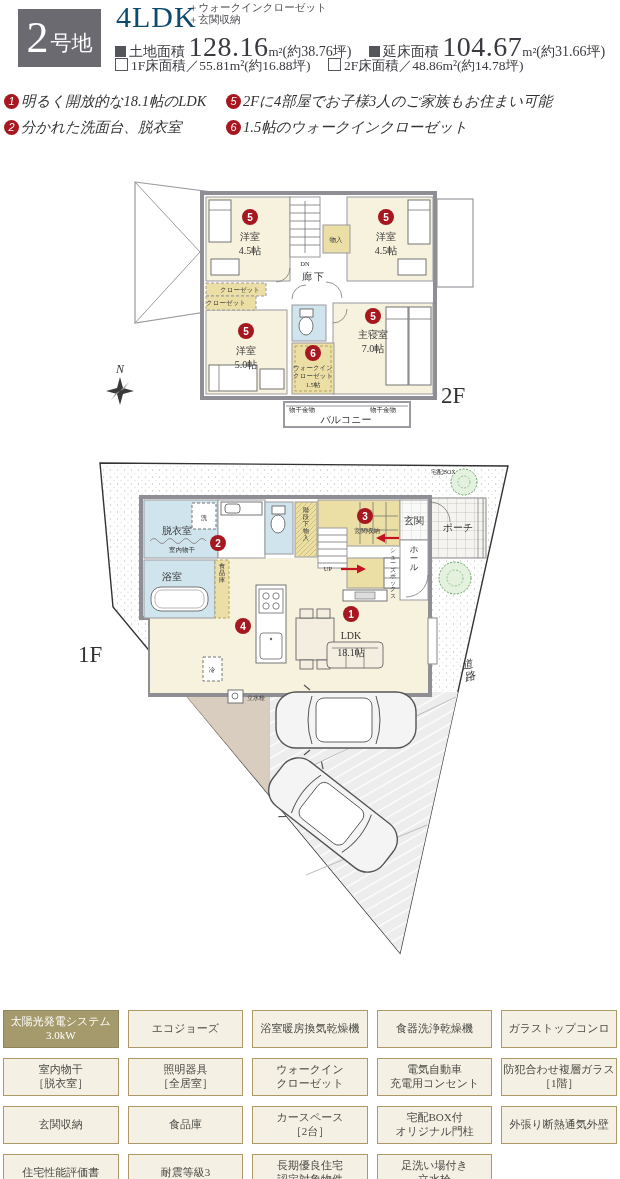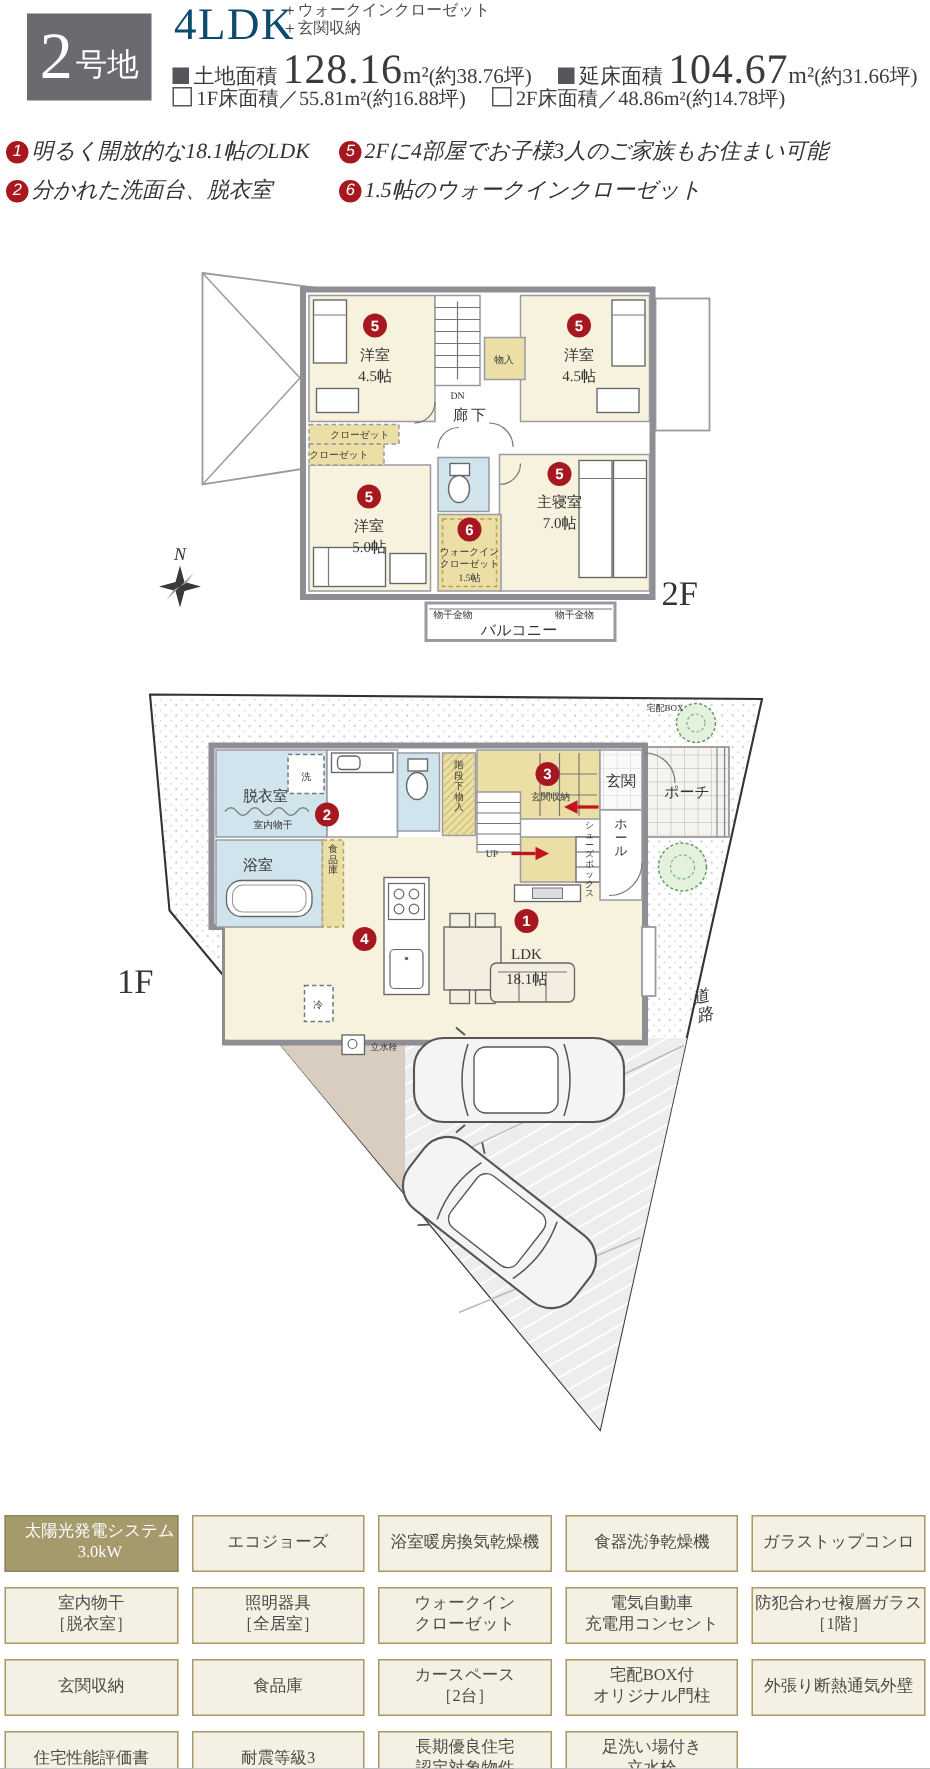--- a/index.html
+++ b/index.html
@@ -19,7 +19,7 @@
   .extras{position:absolute;left:188px;top:2px;font-size:10.5px;line-height:1.15;color:#4c4c52;}
   .arearow1{position:absolute;left:115px;top:31px;font-size:14px;white-space:nowrap;color:#3a3a40;}
   .arearow1 .abig{font-size:28px;letter-spacing:0.5px;}
-  .arearow1 .aunit{font-size:16px;}
+  .arearow1 .aunit{font-size:13px;}
   .arearow2{position:absolute;left:115px;top:57px;font-size:13.5px;white-space:nowrap;color:#3a3a40;}
   .sq{display:inline-block;width:11px;height:11px;margin-right:3px;vertical-align:-1px;}
   .sq.filled{background:#55555c;}

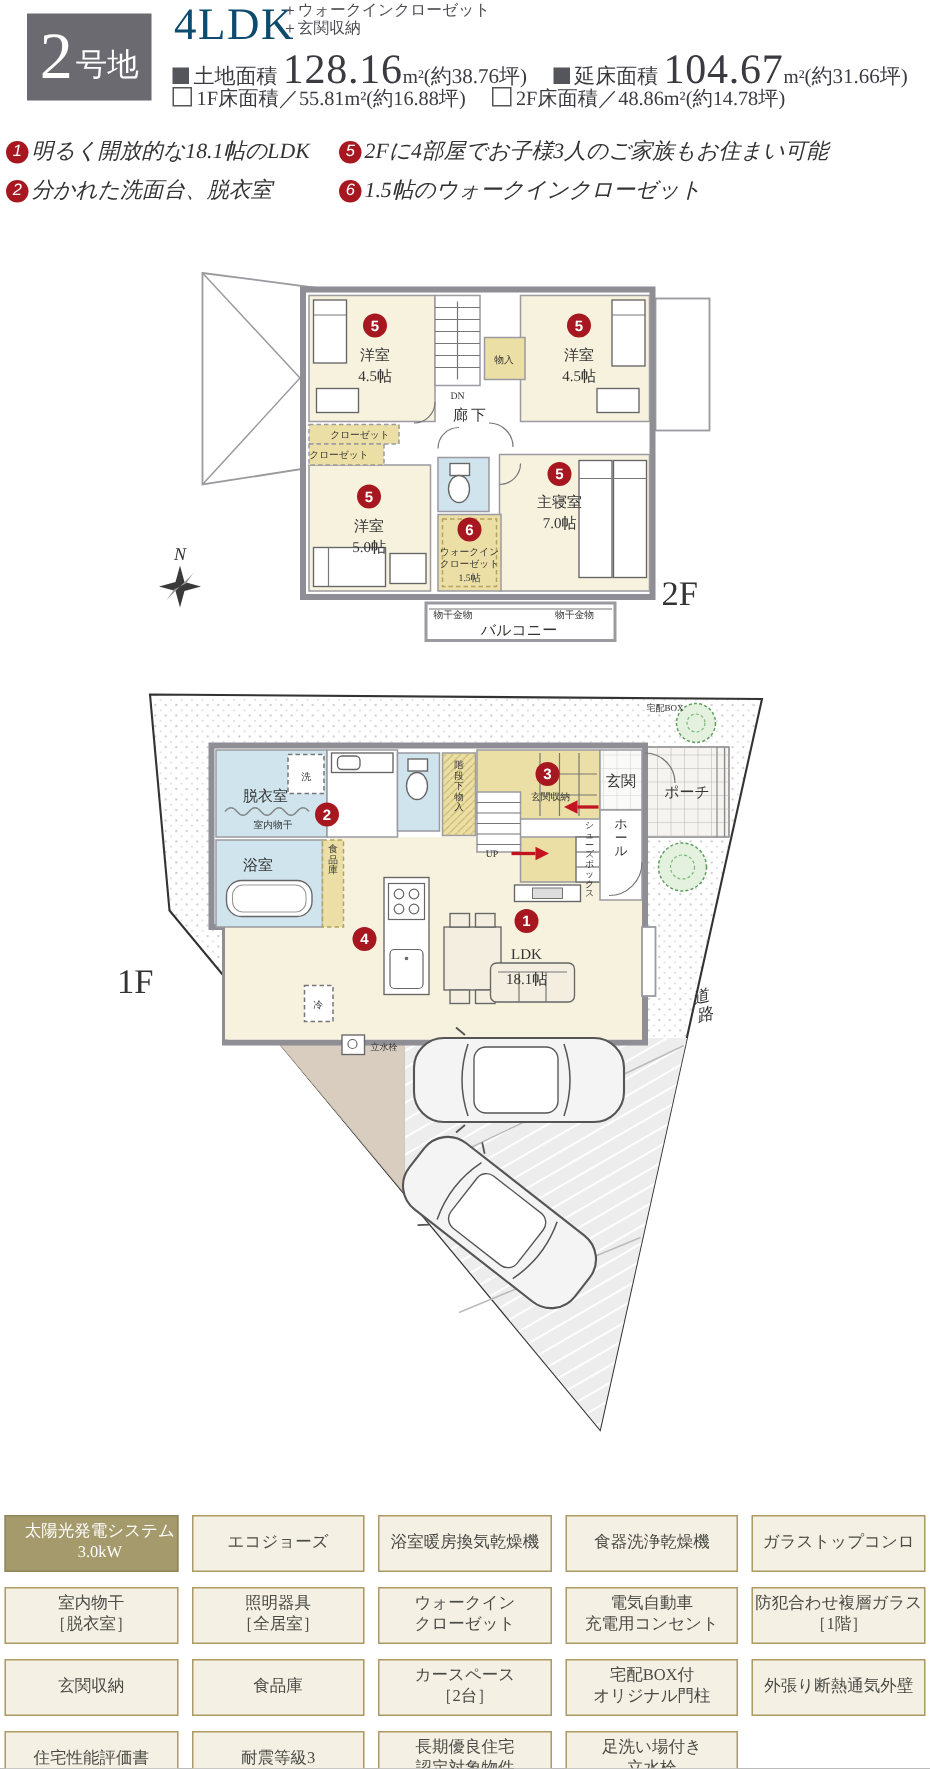--- a/index.html
+++ b/index.html
@@ -52,7 +52,7 @@
   .eq{background:var(--eqbg);border:1px solid var(--eqborder);min-height:32px;
       display:flex;align-items:center;justify-content:center;text-align:center;
       font-size:11px;line-height:1.25;color:#4a4a46;white-space:pre-line;padding:2px 1px;}
-  .eq.hl{background:var(--eqhl);color:#fff;border-color:#8f855a;justify-content:flex-end;}
+  .eq.hl{background:var(--eqhl);color:#fff;border-color:#8f855a;}
 </style>
 </head>
 <body>

